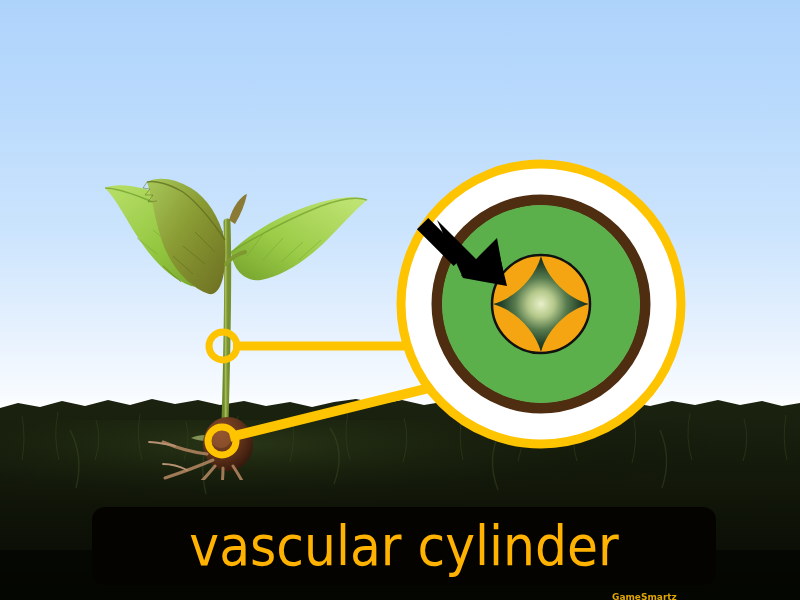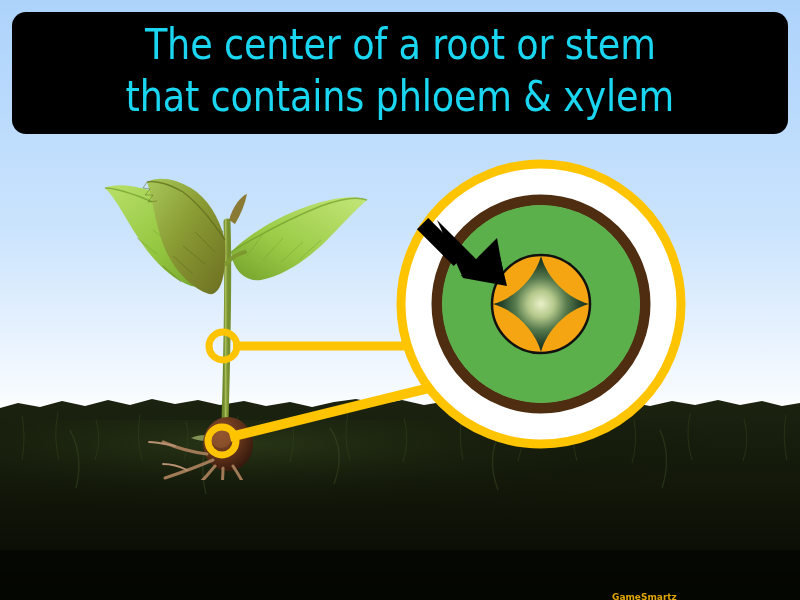--- a/index.html
+++ b/index.html
@@ -325,10 +325,6 @@
     </g>
   </svg>
 
-  <div class="definition-box">
-    <div class="definition-line">The center of a root or stem</div>
-    <div class="definition-line">that contains phloem &amp; xylem</div>
-  </div>
 
 
   <div class="watermark">GameSmartz</div>

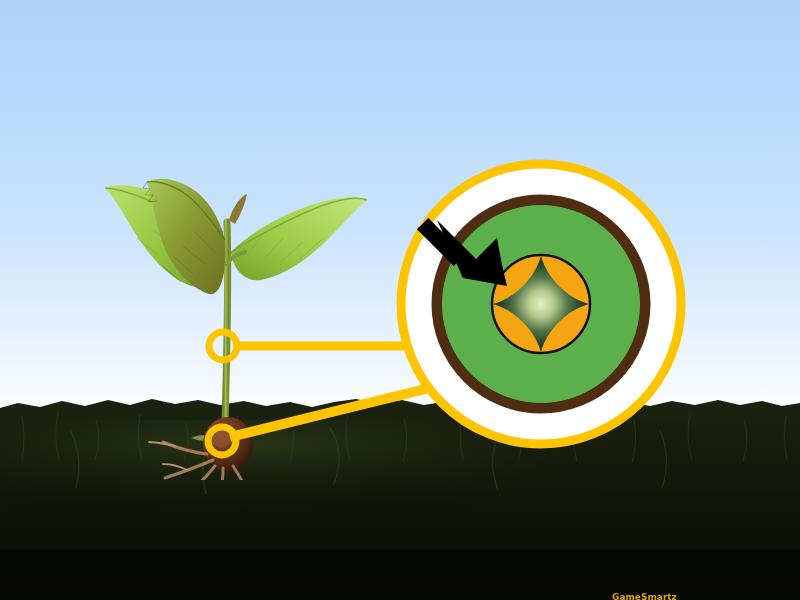--- a/index.html
+++ b/index.html
@@ -326,6 +326,9 @@
   </svg>
 
 
+  <div class="term-box">
+    <div class="term-text">vascular cylinder</div>
+  </div>
 
   <div class="watermark">GameSmartz</div>
 

